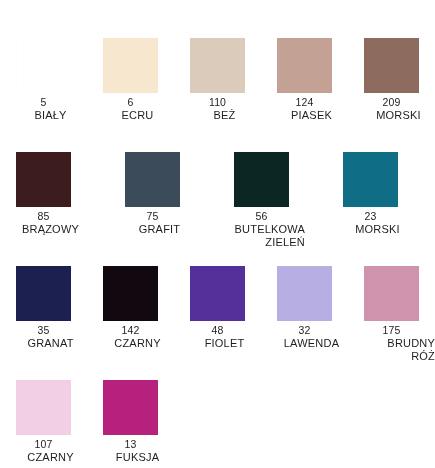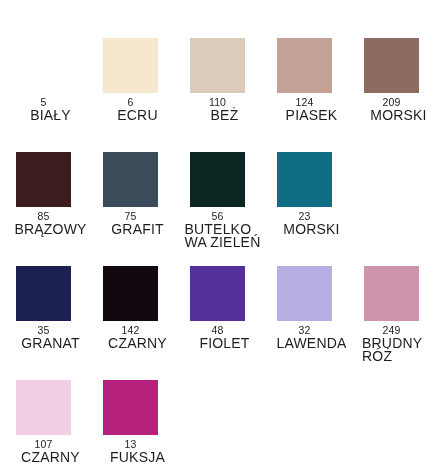--- a/index.html
+++ b/index.html
@@ -69,10 +69,10 @@
   }
 
   .swatch-name {
-    font-size: 14px;
+    font-size: 11px;
     line-height: 12.5px;
     color: #201d1c;
-    text-align: left;
+    text-align: right;
     letter-spacing: 0.2px;
     max-width: 80px;
     word-wrap: break-word;

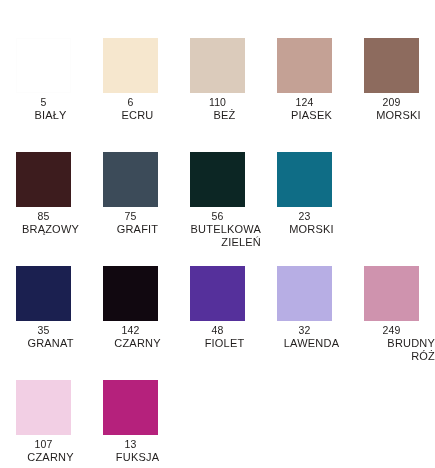--- a/index.html
+++ b/index.html
@@ -34,7 +34,7 @@
   }
 
   .row-1 { margin-top: 38px; }
-  .row-2 { margin-top: 0px; }
+  .row-2 { margin-top: 0px; gap: 22px; }
   .row-3 { margin-top: 0px; }
   .row-4 { margin-top: 0px; }
 

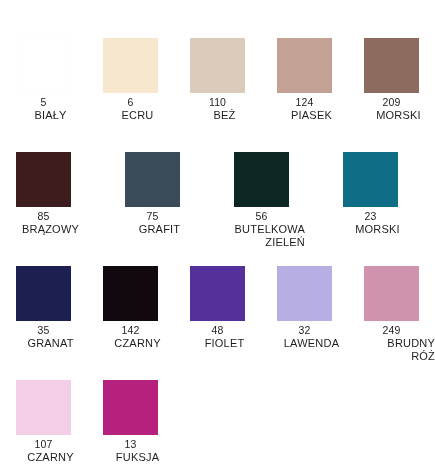--- a/index.html
+++ b/index.html
@@ -164,7 +164,7 @@
     </div>
     <div class="swatch-cell">
       <div class="swatch-chip" style="background-color: rgb(207, 147, 174);"></div>
-      <div class="swatch-code">249</div>
+      <div class="swatch-code">175</div>
       <div class="swatch-name">BRUDNY RÓŻ</div>
     </div>
   </div>

